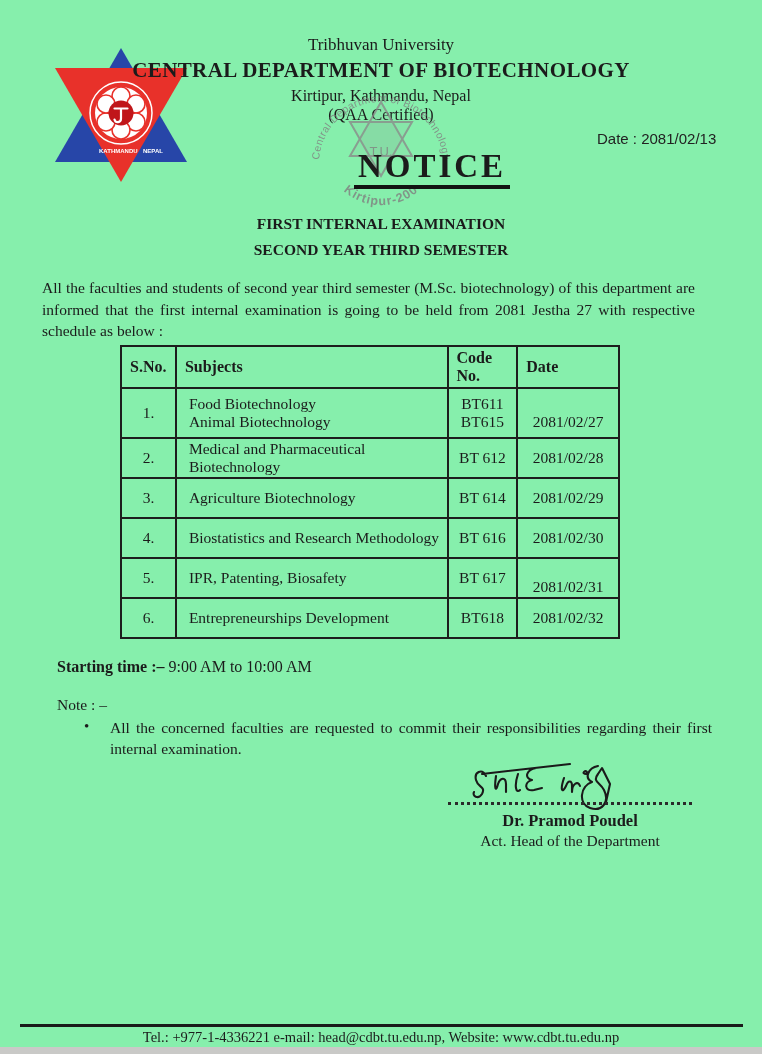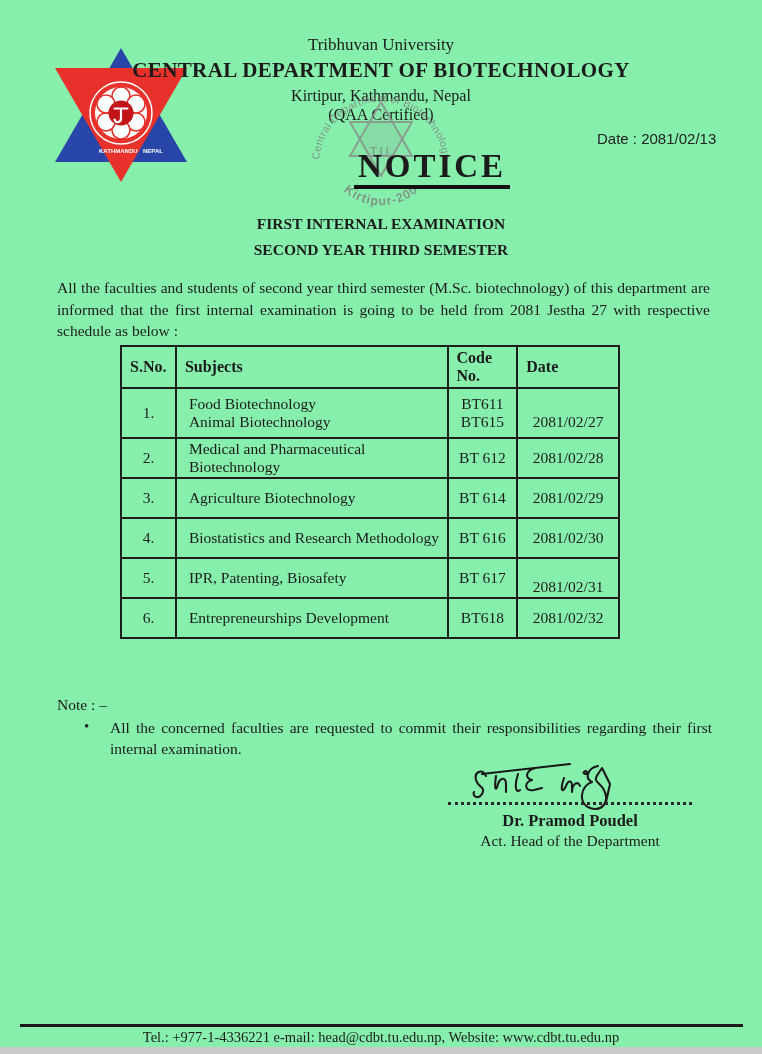--- a/index.html
+++ b/index.html
@@ -25,7 +25,7 @@
   .notice { display:inline-block; margin-left:34px; font-size:33px; font-weight:bold; letter-spacing:3px; line-height:1.05; border-bottom:4px solid #121212; padding:0 4px 1px; }
   .exam-t1 { position:absolute; top:215px; left:0; width:100%; text-align:center; font-weight:bold; font-size:15.5px; }
   .exam-t2 { position:absolute; top:241px; left:0; width:100%; text-align:center; font-weight:bold; font-size:15.5px; }
-  .intro { position:absolute; top:277px; left:57px; width:653px; font-size:15.5px; line-height:21.5px; text-align:justify; }
+  .intro { position:absolute; top:277px; left:42px; width:653px; font-size:15.5px; line-height:21.5px; text-align:justify; }
   
   .sched { position:absolute; left:120px; top:345px; width:500px; border-collapse:collapse; }
   .sched th, .sched td { border:2px solid #1d1d1d; font-size:15.5px; vertical-align:middle; }

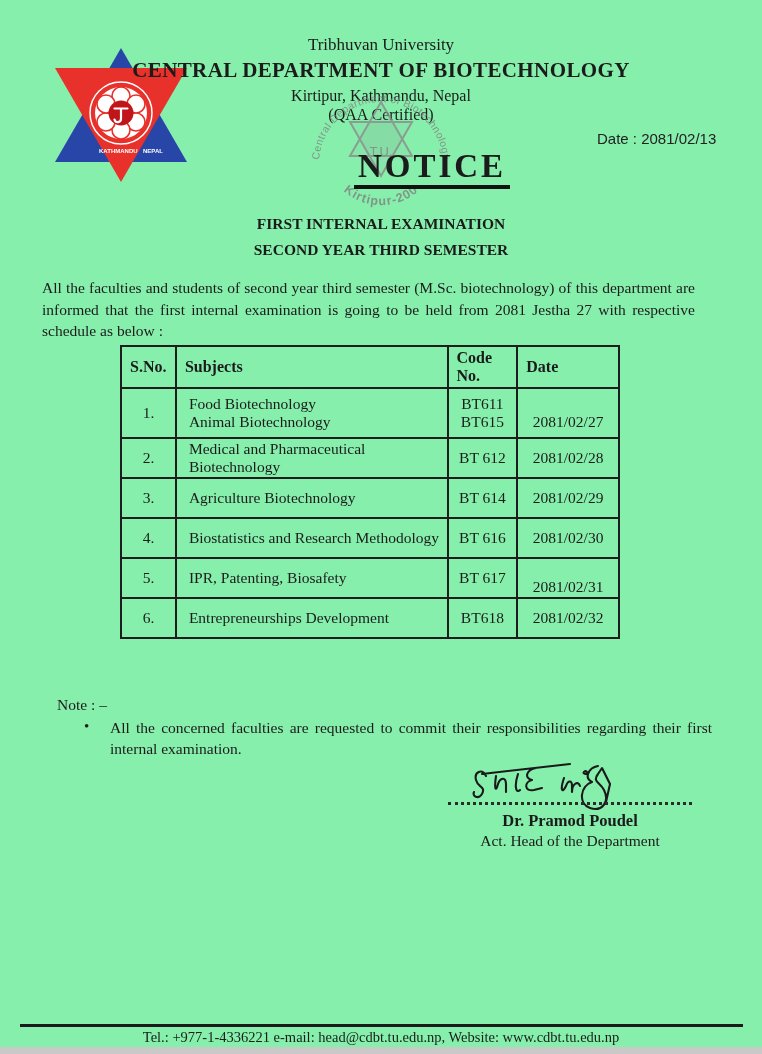--- a/index.html
+++ b/index.html
@@ -176,6 +176,10 @@
     </tbody>
   </table>
 
+  <div class="starting">
+    <span class="lbl">Starting time :–</span>
+    <span>9:00 AM  to 10:00 AM</span>
+  </div>
 
   <div class="note-label">Note : –</div>
   <div class="note-item">

